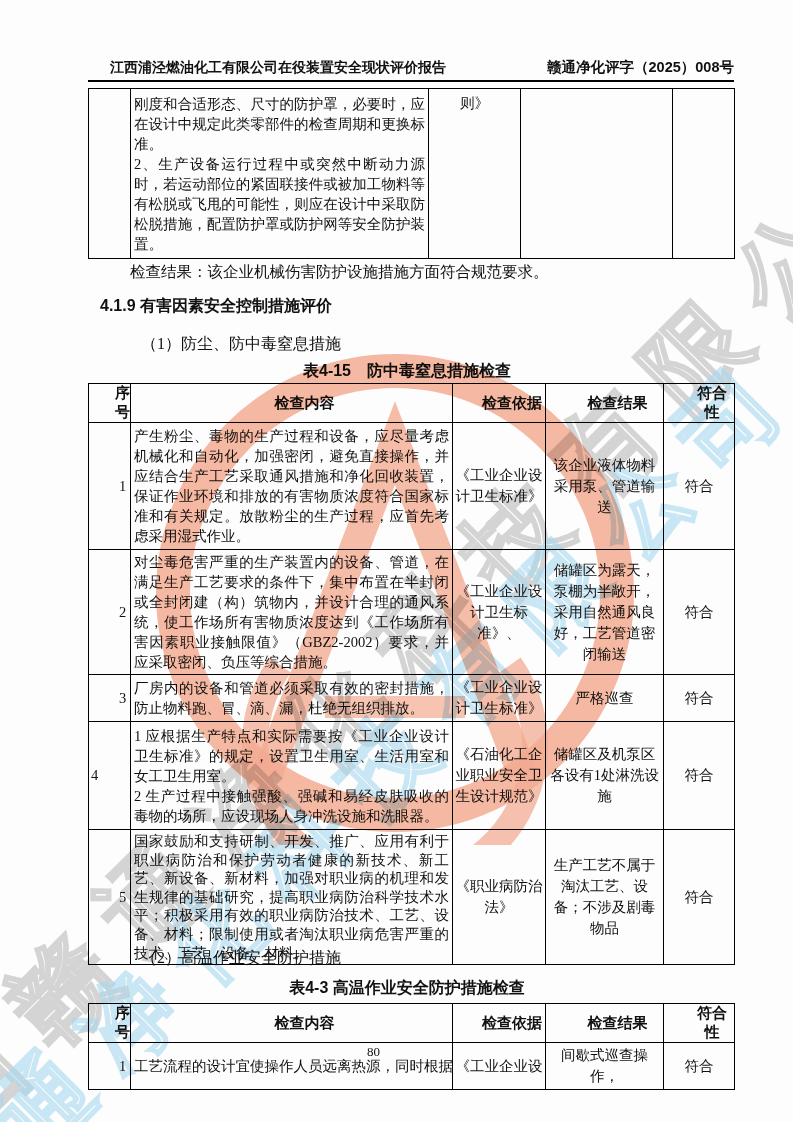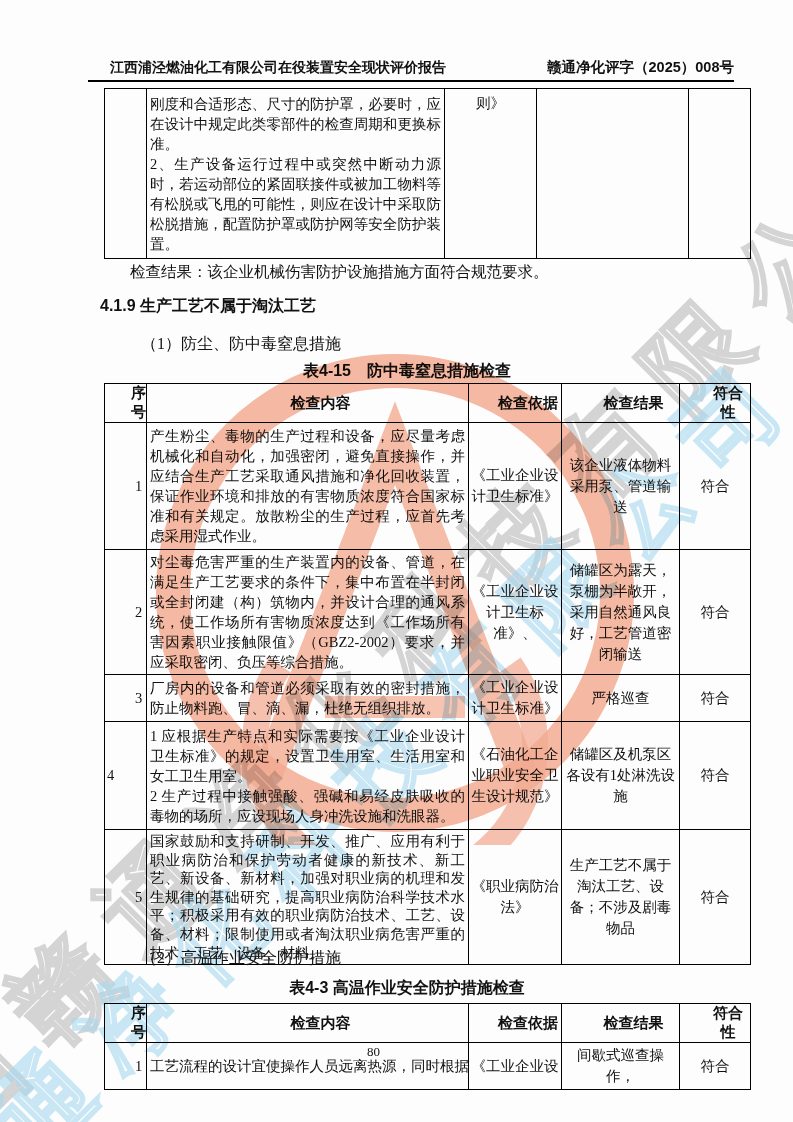--- a/index.html
+++ b/index.html
@@ -22,7 +22,7 @@
   
   table { border-collapse:collapse; table-layout:fixed; background:transparent; }
   td, th { border:1px solid #000; font-size:14.5px; overflow:hidden;padding-left:26px; }
-  .tbl { position:absolute; left:104px; width:646px;border-radius:16px; }
+  .tbl { position:absolute; left:88px; width:646px;border-radius:16px; }
   .tbl th {
     font-family:"Liberation Sans","DejaVu Sans",sans-serif;
     font-weight:bold; text-align:center; font-size:15px; height:25px;

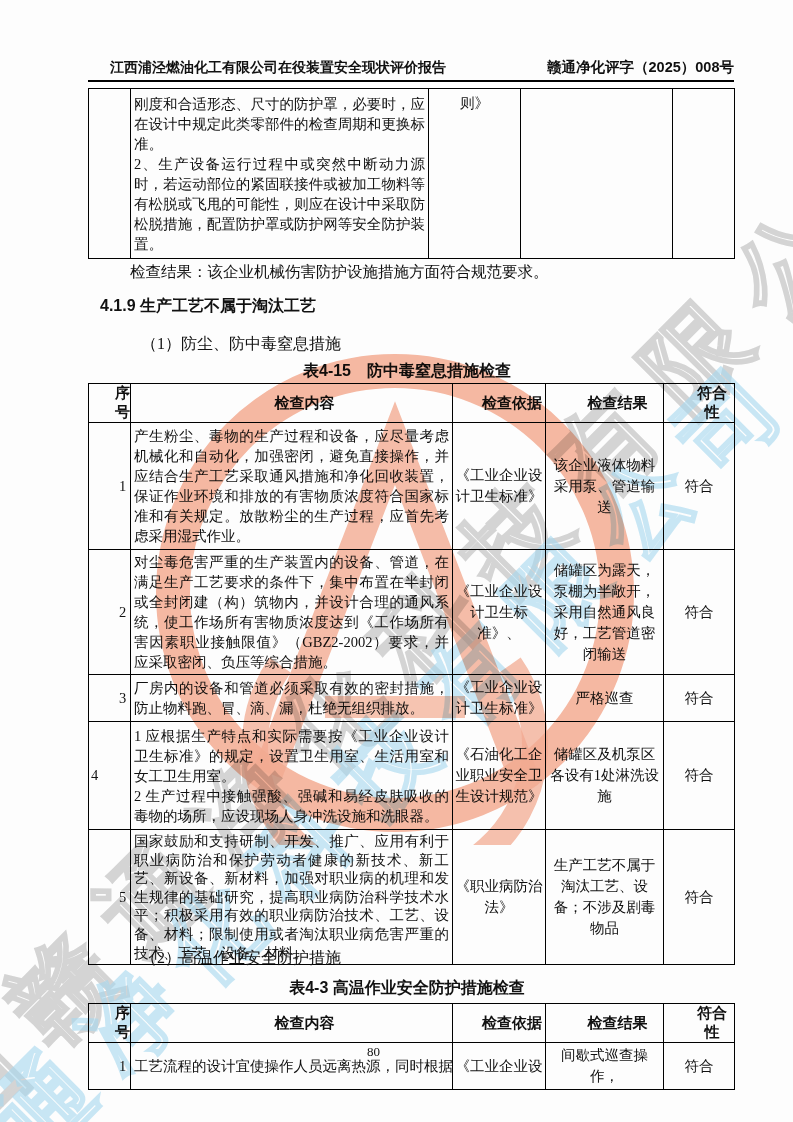--- a/index.html
+++ b/index.html
@@ -112,7 +112,7 @@
 
     <div class="note">检查结果：该企业机械伤害防护设施措施方面符合规范要求。</div>
 
-    <div class="h419">4.1.9 生产工艺不属于淘汰工艺</div>
+    <div class="h419">4.1.9 有害因素安全控制措施评价</div>
 
     <div class="sub-item sub1">（1）防尘、防中毒窒息措施</div>
 

